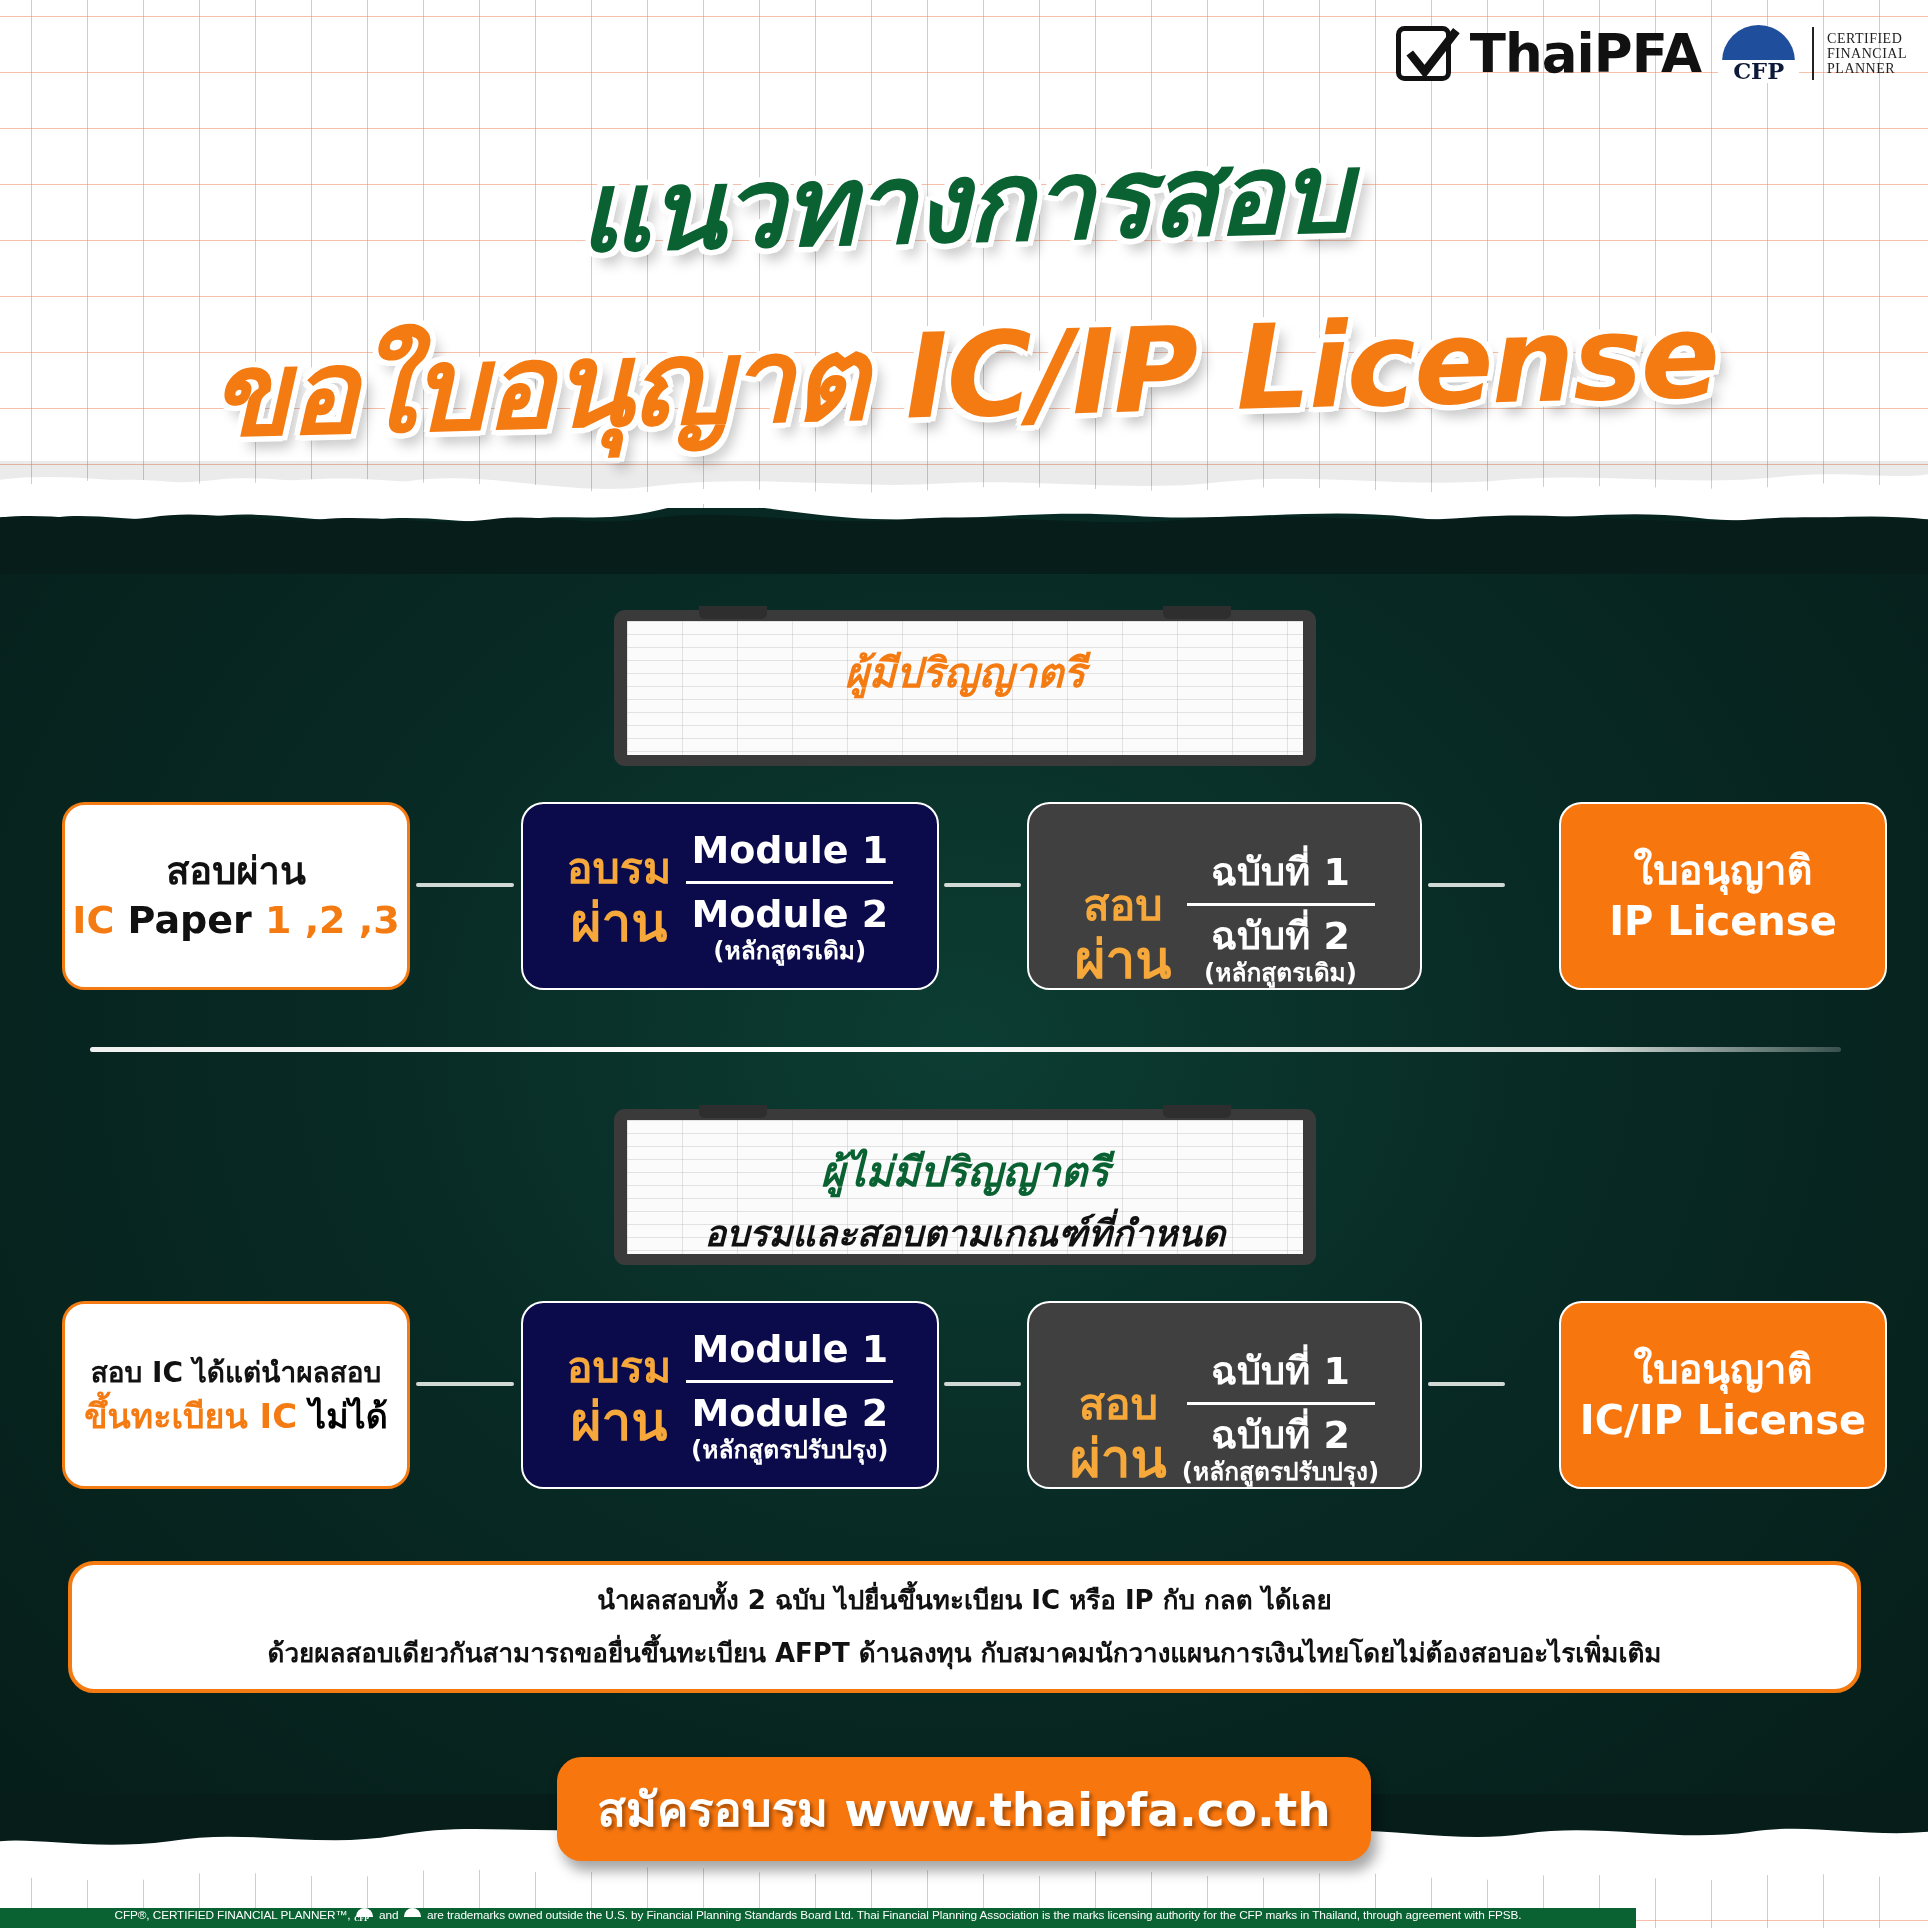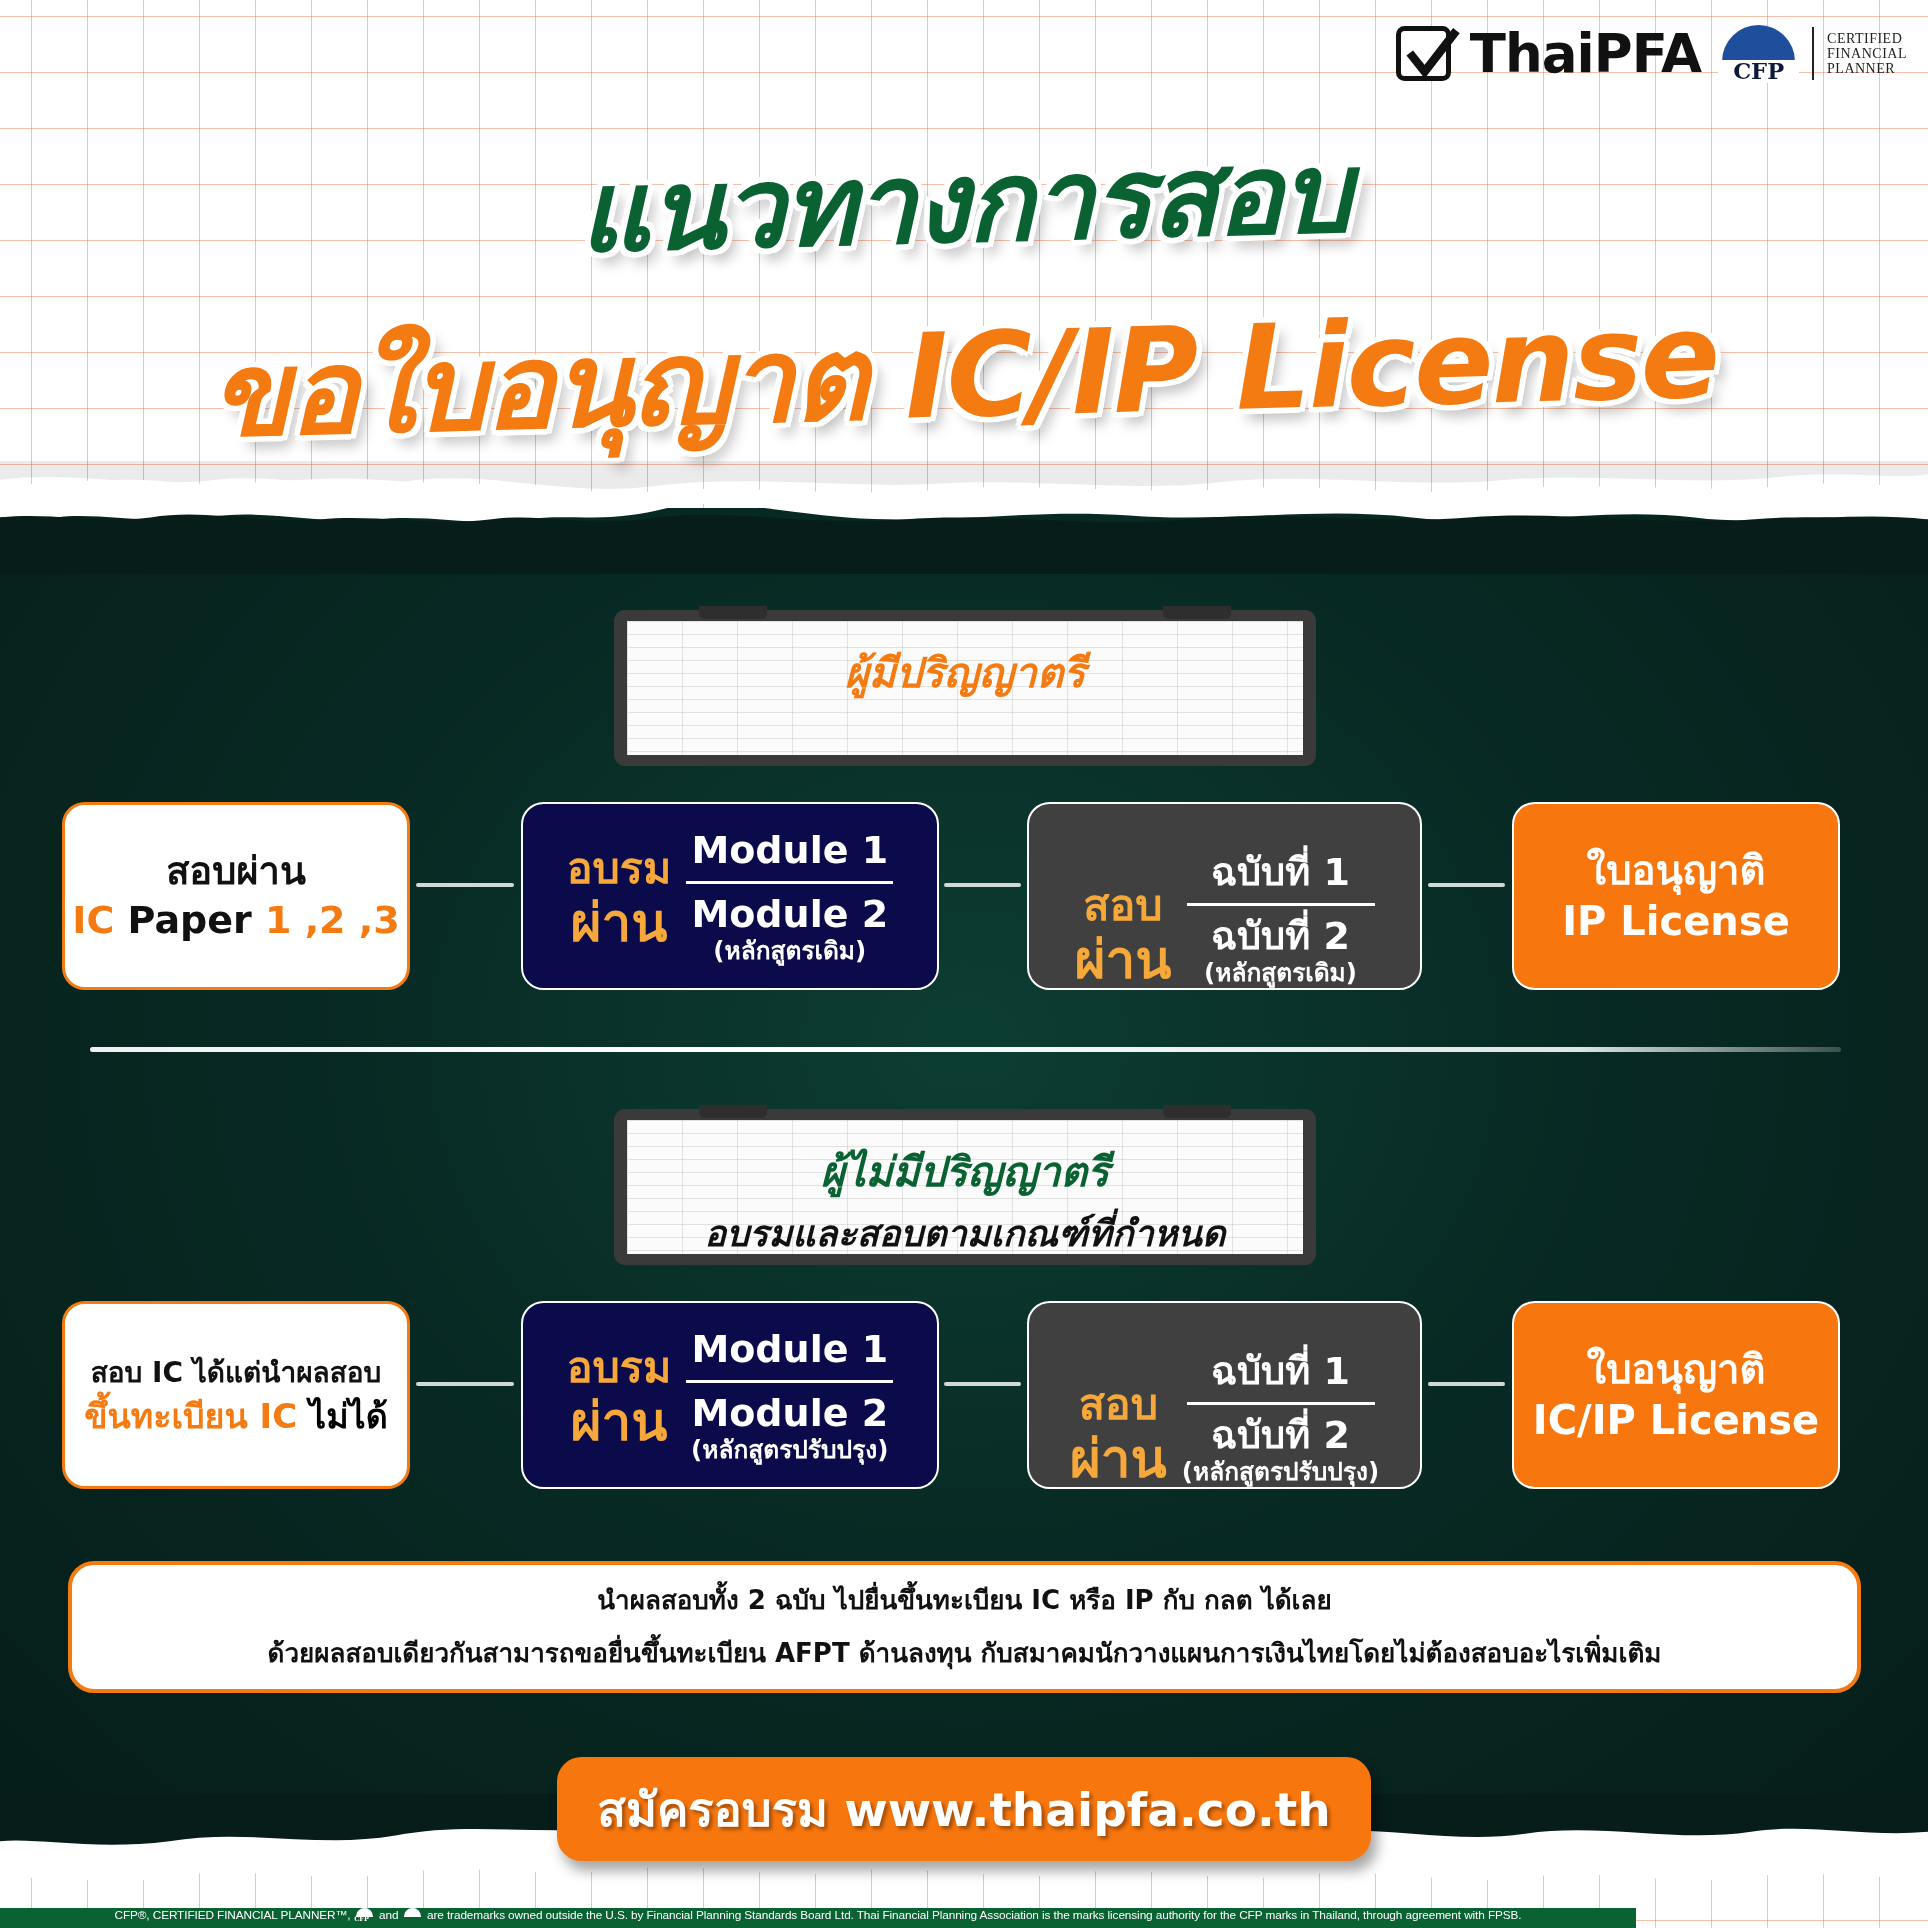--- a/index.html
+++ b/index.html
@@ -121,7 +121,7 @@
     .train-box { left: 521px; width: 418px; height: 188px; background: #0b0b4c; }
     .exam-box { left: 1027px; width: 395px; height: 188px; background: #404040; align-items: flex-end; }
     .license-box {
-      left: 1512px; width: 328px; height: 188px; background: #f8760e;
+      left: 1559px; width: 328px; height: 188px; background: #f8760e;
       flex-direction: column; text-align: center; color: #fff; font-weight: bold;
     }
     .row1 { top: 802px; }

